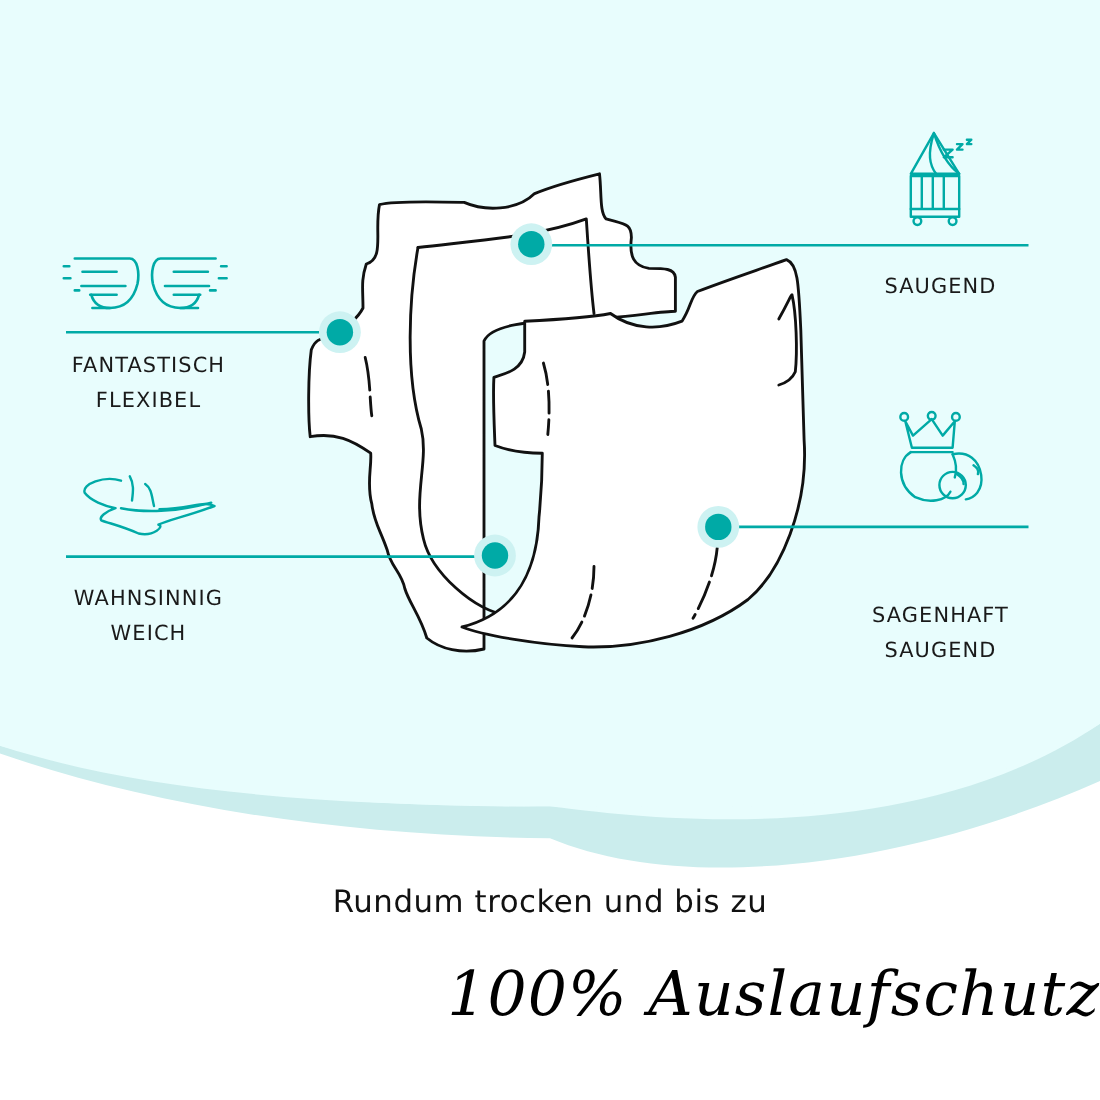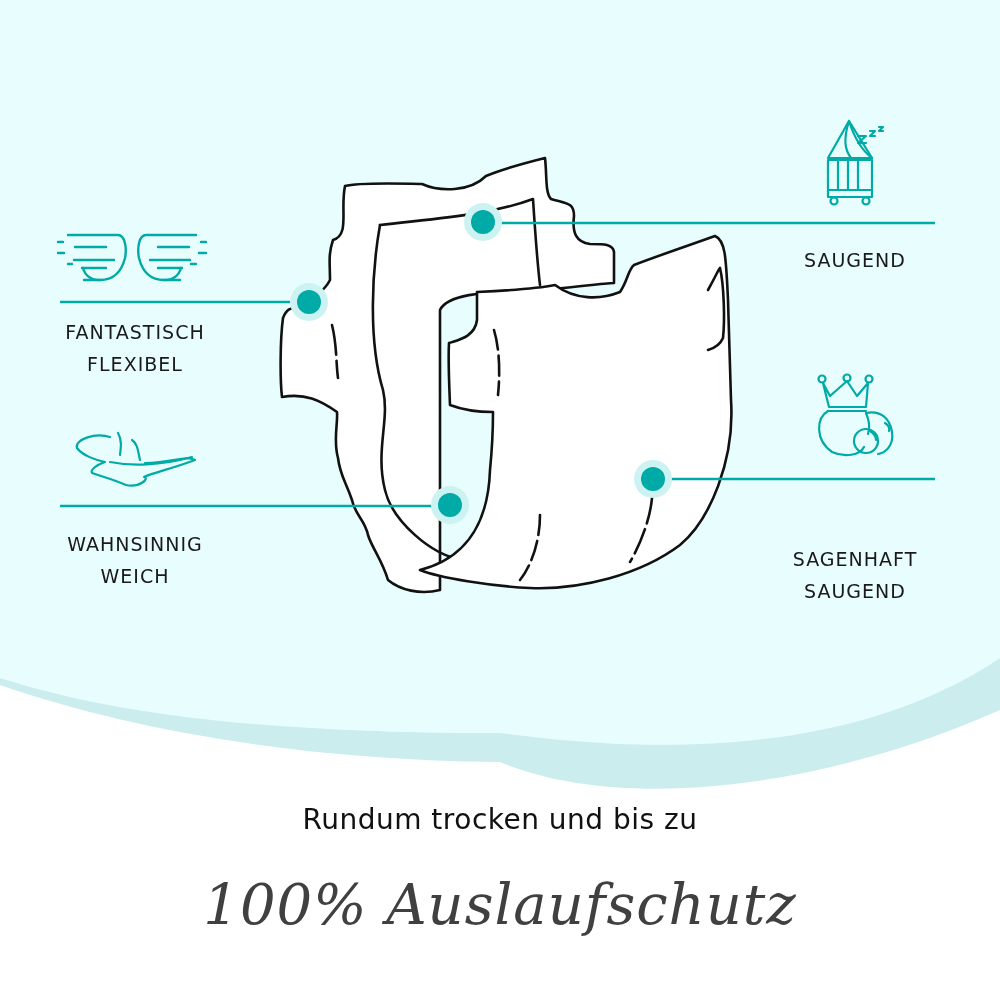--- a/index.html
+++ b/index.html
@@ -22,9 +22,9 @@
       letter-spacing: 0.5px;
     }
     .tagline {
-      position: absolute; left: 0; top: 872px; width: 1000px; text-align: center;
+      position: absolute; left: 0; top: 872px; width: 1000px; text-align: right;
       font-family: "DejaVu Serif", serif; font-style: italic; font-size: 56px;
-      color: #404040; letter-spacing: 1px;
+      color: #000000; letter-spacing: 1px;
     }
   </style>
 </head>

